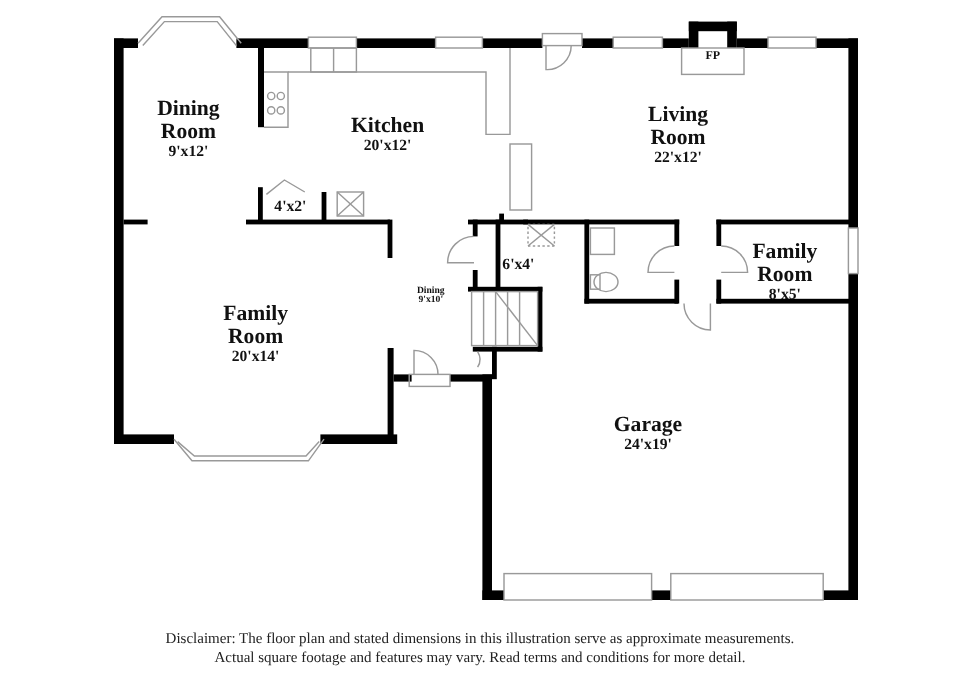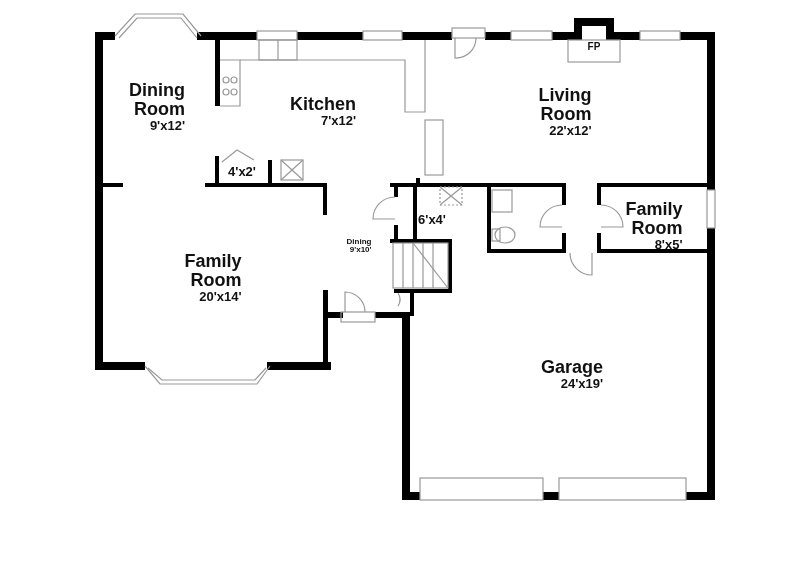--- a/index.html
+++ b/index.html
@@ -5,7 +5,7 @@
   html, body { margin: 0; padding: 0; background: #ffffff; }
   body { width: 800px; height: 582px; position: relative; overflow: hidden; font-family: "DejaVu Serif", serif; }
   #plan { position: absolute; left: 0; top: 0; width: 800px; height: 520px; }
-  .room-label { position: absolute; text-align: right; font-family: Liberation Sans, sans-serif; font-weight: bold; color: #111; line-height: 1.05; transform: translateX(-50%); white-space: nowrap; }
+  .room-label { position: absolute; text-align: center; font-family: Liberation Serif, serif; font-weight: bold; color: #111; line-height: 1.05; transform: translateX(-50%); white-space: nowrap; }
   .room-label .name { font-size: 18px; display: block; }
   .room-label .dim { font-size: 13px; display: block; }
   .room-label.small .name, .room-label.small .dim { font-size: 8px; }

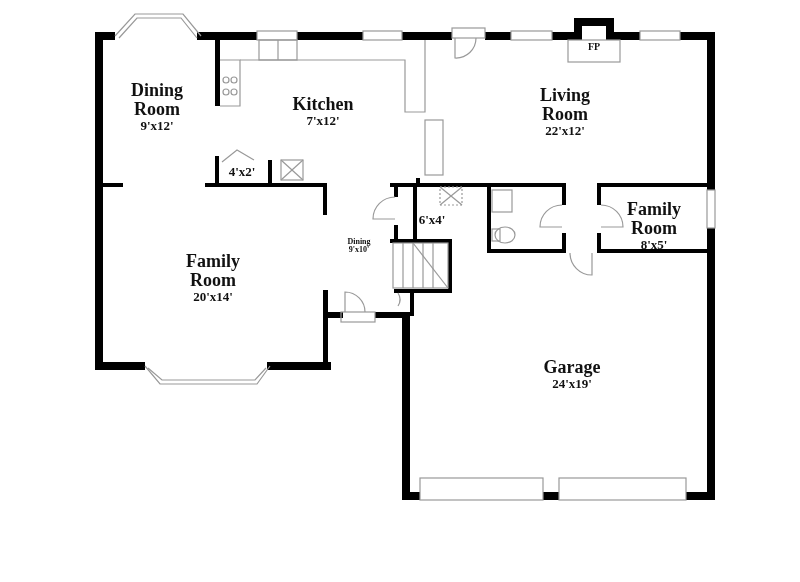--- a/index.html
+++ b/index.html
@@ -155,7 +155,7 @@
   </div>
   <div class="room-label" style="left:323px; top:95px;">
     <span class="name">Kitchen</span>
-    <span class="dim">7'x12'</span>
+    <span class="dim">20'x12'</span>
   </div>
   <div class="room-label" style="left:565px; top:86px;">
     <span class="name">Living</span>

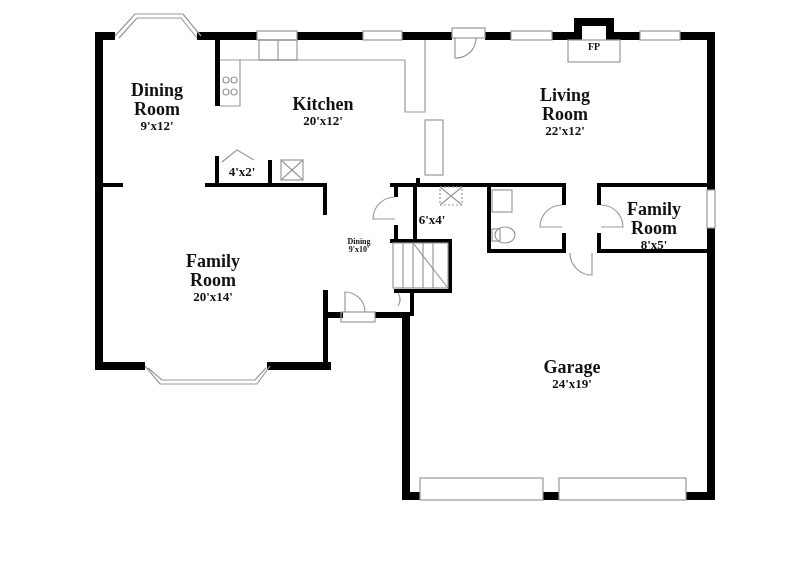--- a/index.html
+++ b/index.html
@@ -182,7 +182,7 @@
     <span class="name">Room</span>
     <span class="dim">20'x14'</span>
   </div>
-  <div class="room-label" style="left:572px; top:344px;margin-top:14px;">
+  <div class="room-label" style="left:540px; top:344px;">
     <span class="name">Garage</span>
     <span class="dim">24'x19'</span>
   </div>

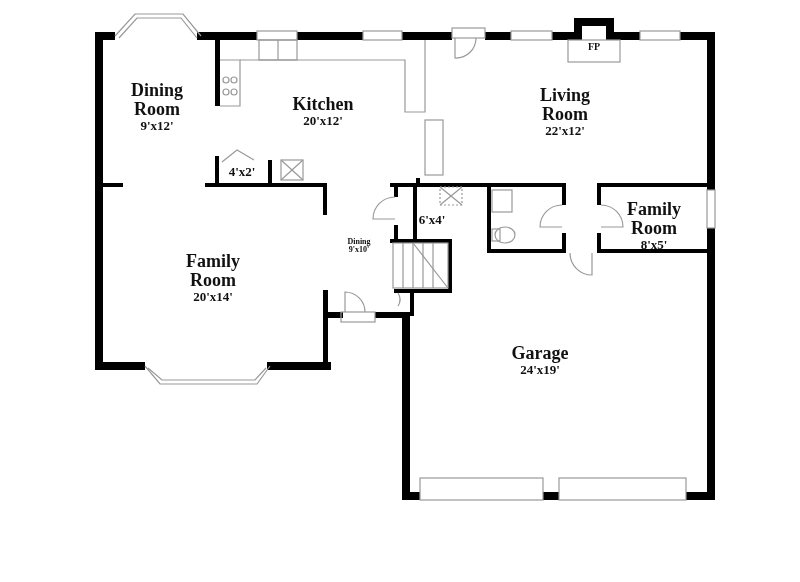--- a/index.html
+++ b/index.html
@@ -192,6 +192,7 @@
 </div>
 
 <div id="disclaimer">
+  <div>Disclaimer: The floor plan and stated dimensions in this illustration serve as approximate measurements.</div>
 </div>
 
 </body></html>

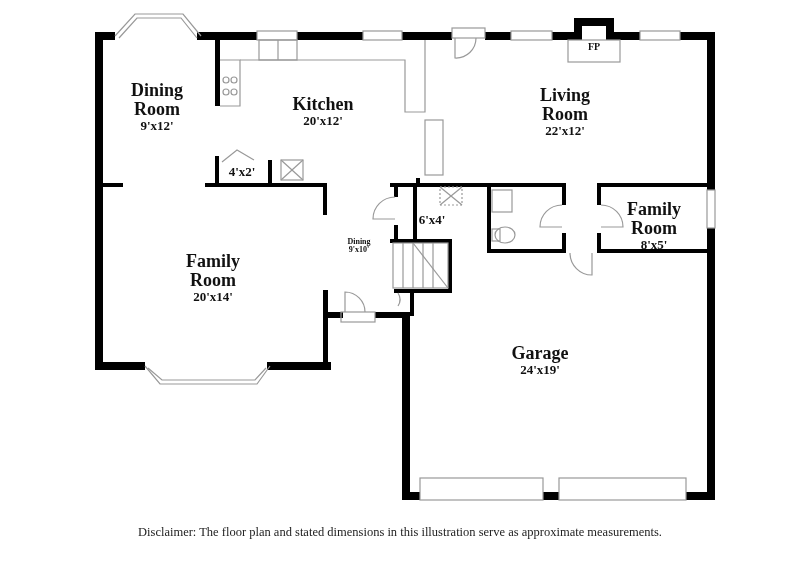--- a/index.html
+++ b/index.html
@@ -193,6 +193,7 @@
 
 <div id="disclaimer">
   <div>Disclaimer: The floor plan and stated dimensions in this illustration serve as approximate measurements.</div>
+  <div>Actual square footage and features may vary. Read terms and conditions for more detail.</div>
 </div>
 
 </body></html>

